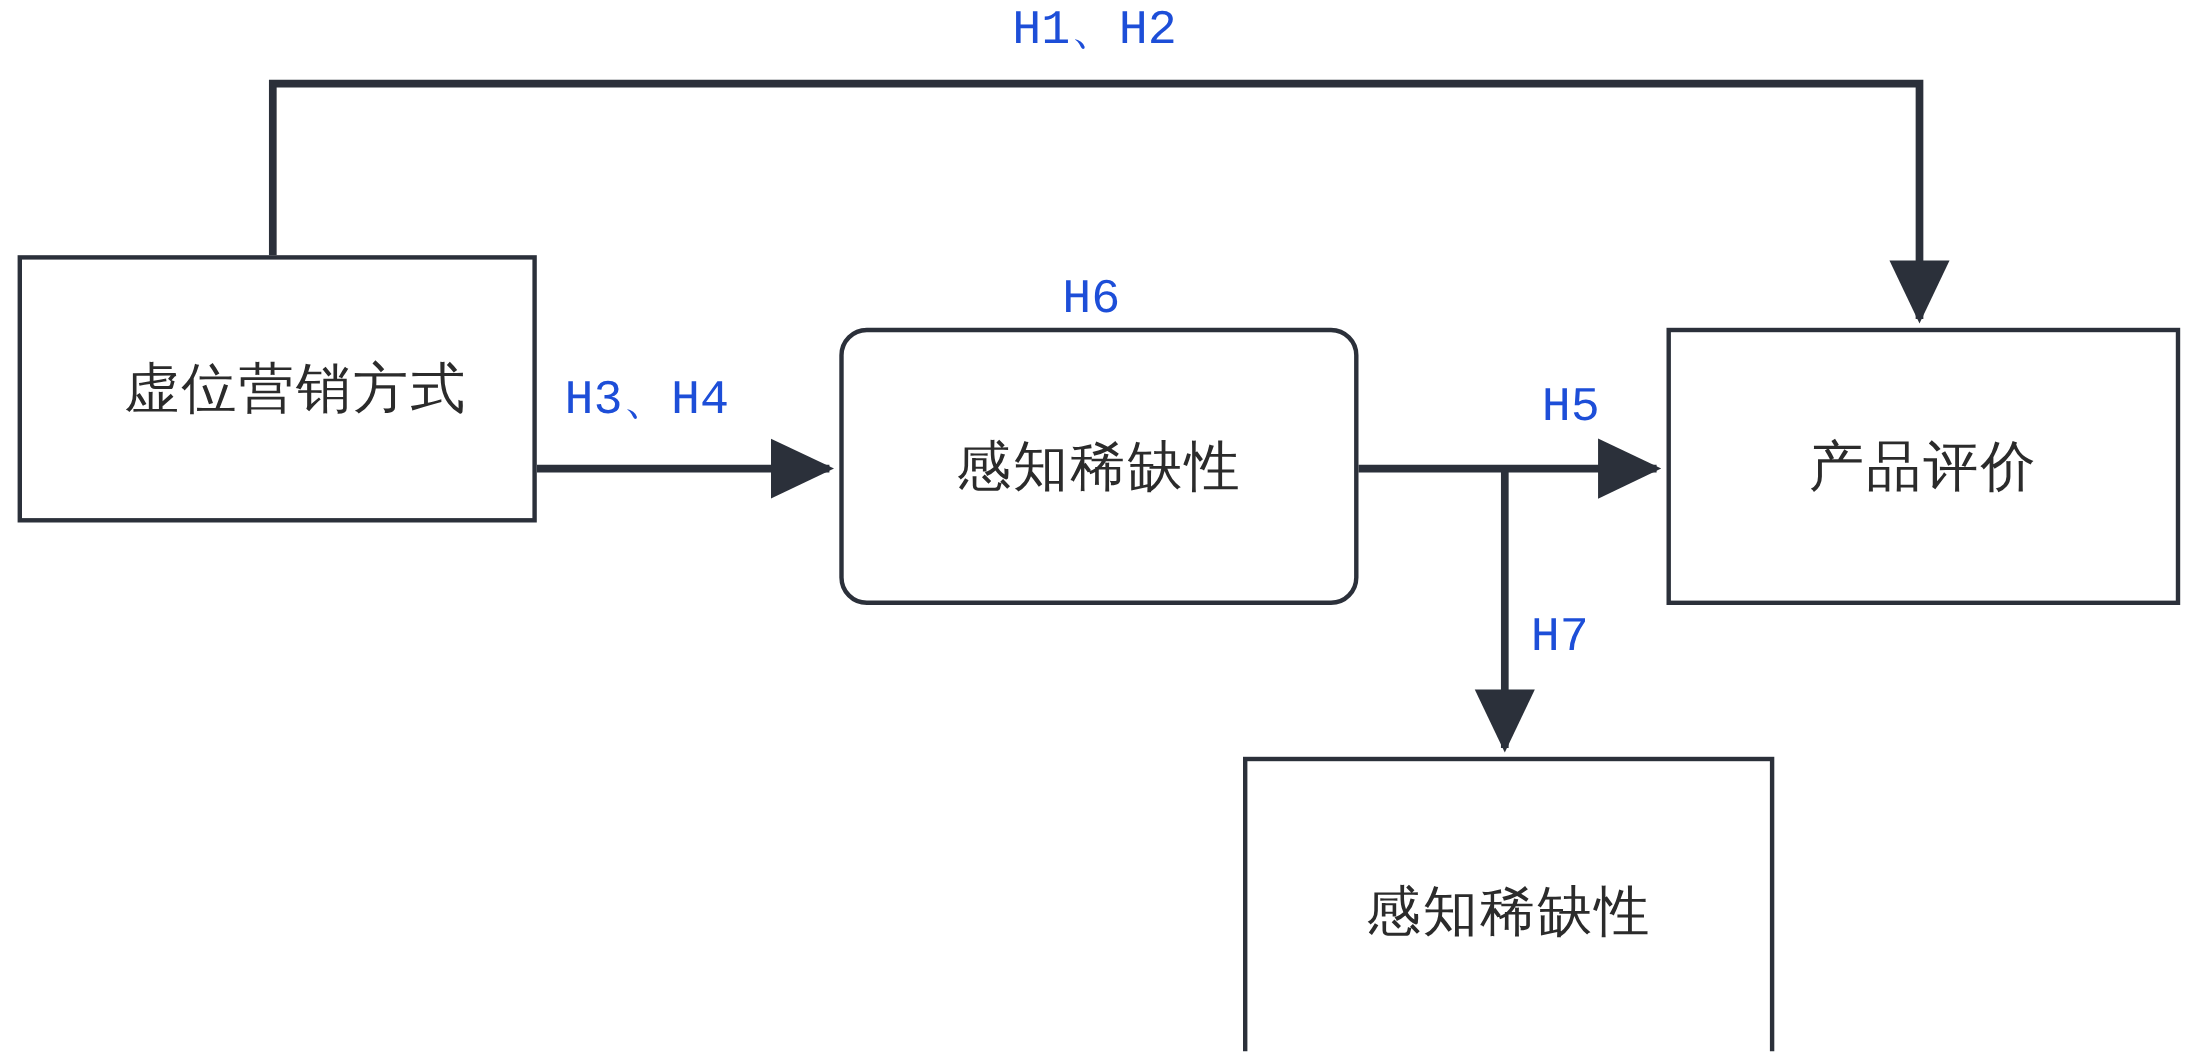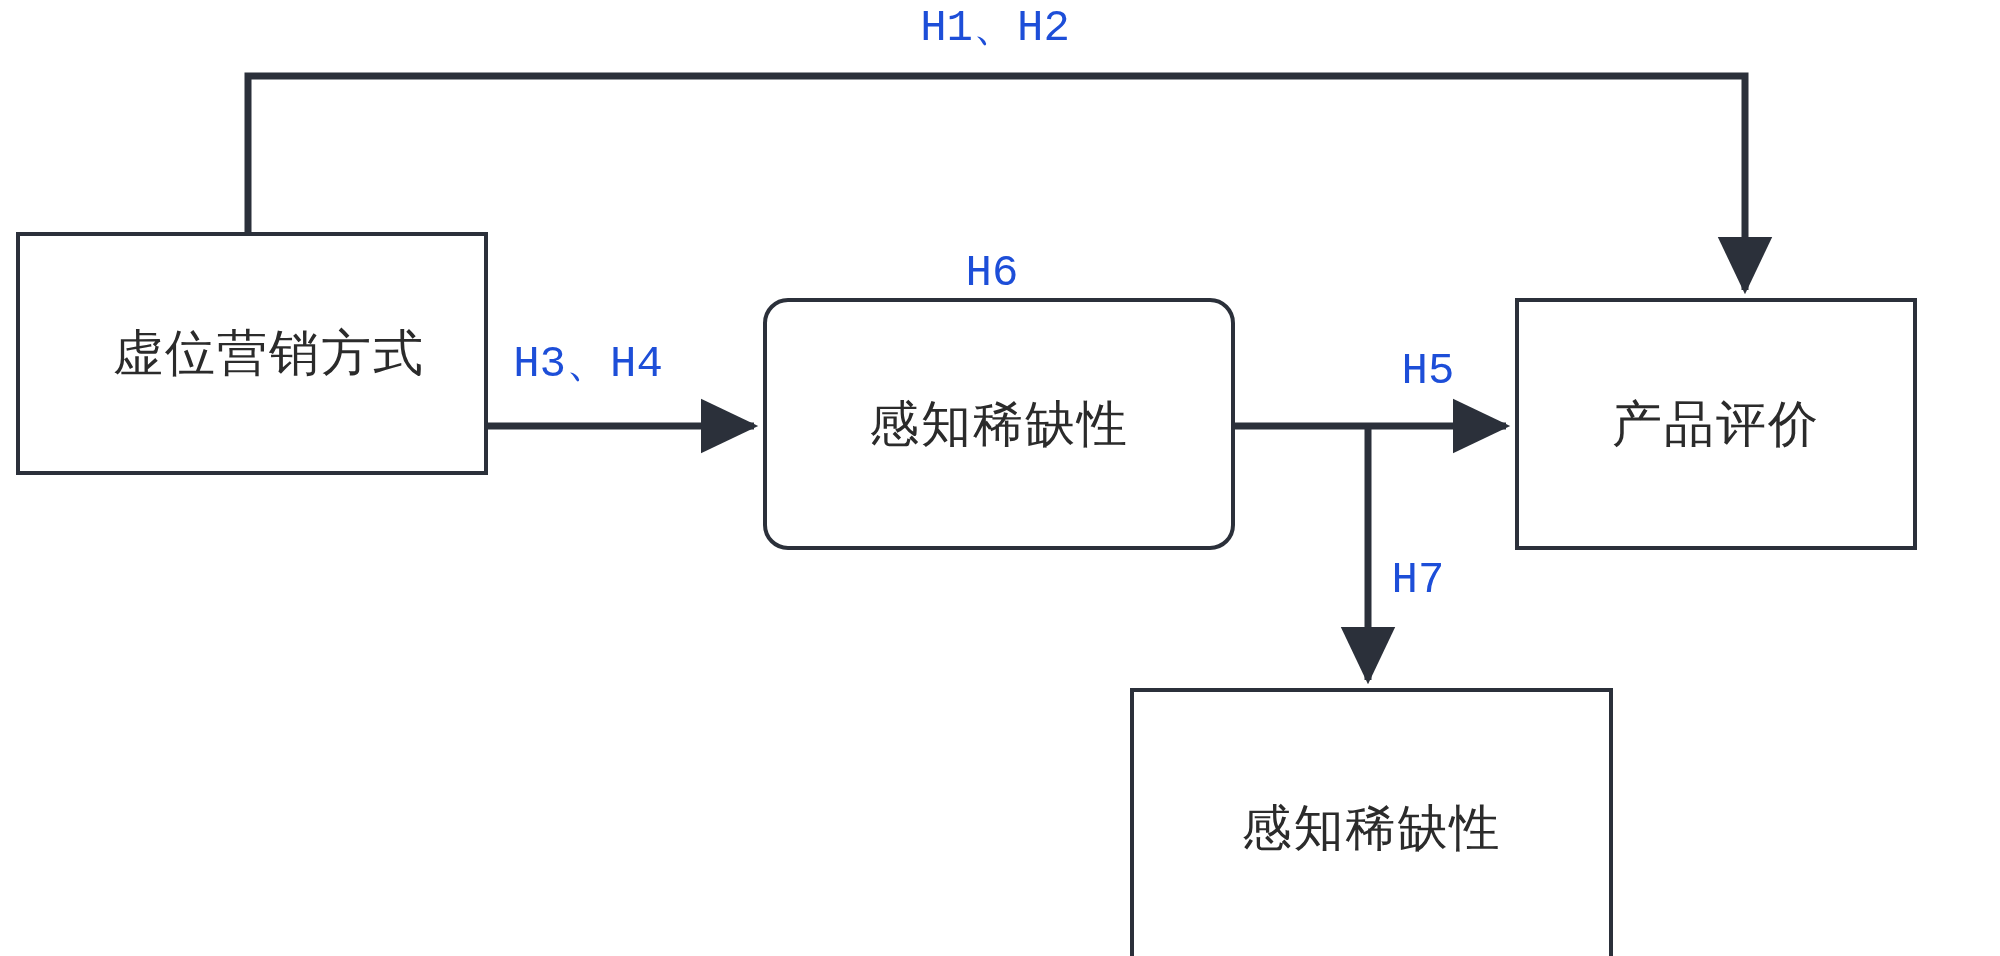--- a/index.html
+++ b/index.html
@@ -51,7 +51,7 @@
   
   #node-marketing { left: 16px;   top: 232px; width: 472px; height: 243px; padding-left: 34px; }
   #node-scarcity  { left: 763px;  top: 298px; width: 472px; height: 252px; border-radius: 25px; }
-  #node-product   { left: 1515px; top: 298px; width: 402px; height: 252px; }
+  #node-product   { left: 1515px; top: 298px; width: 467px; height: 252px; }
   #node-closure   { left: 1130px; top: 688px; width: 483px; height: 280px; }
   
   #label-h1h2 { left: 995px;  top: 28px;  }

